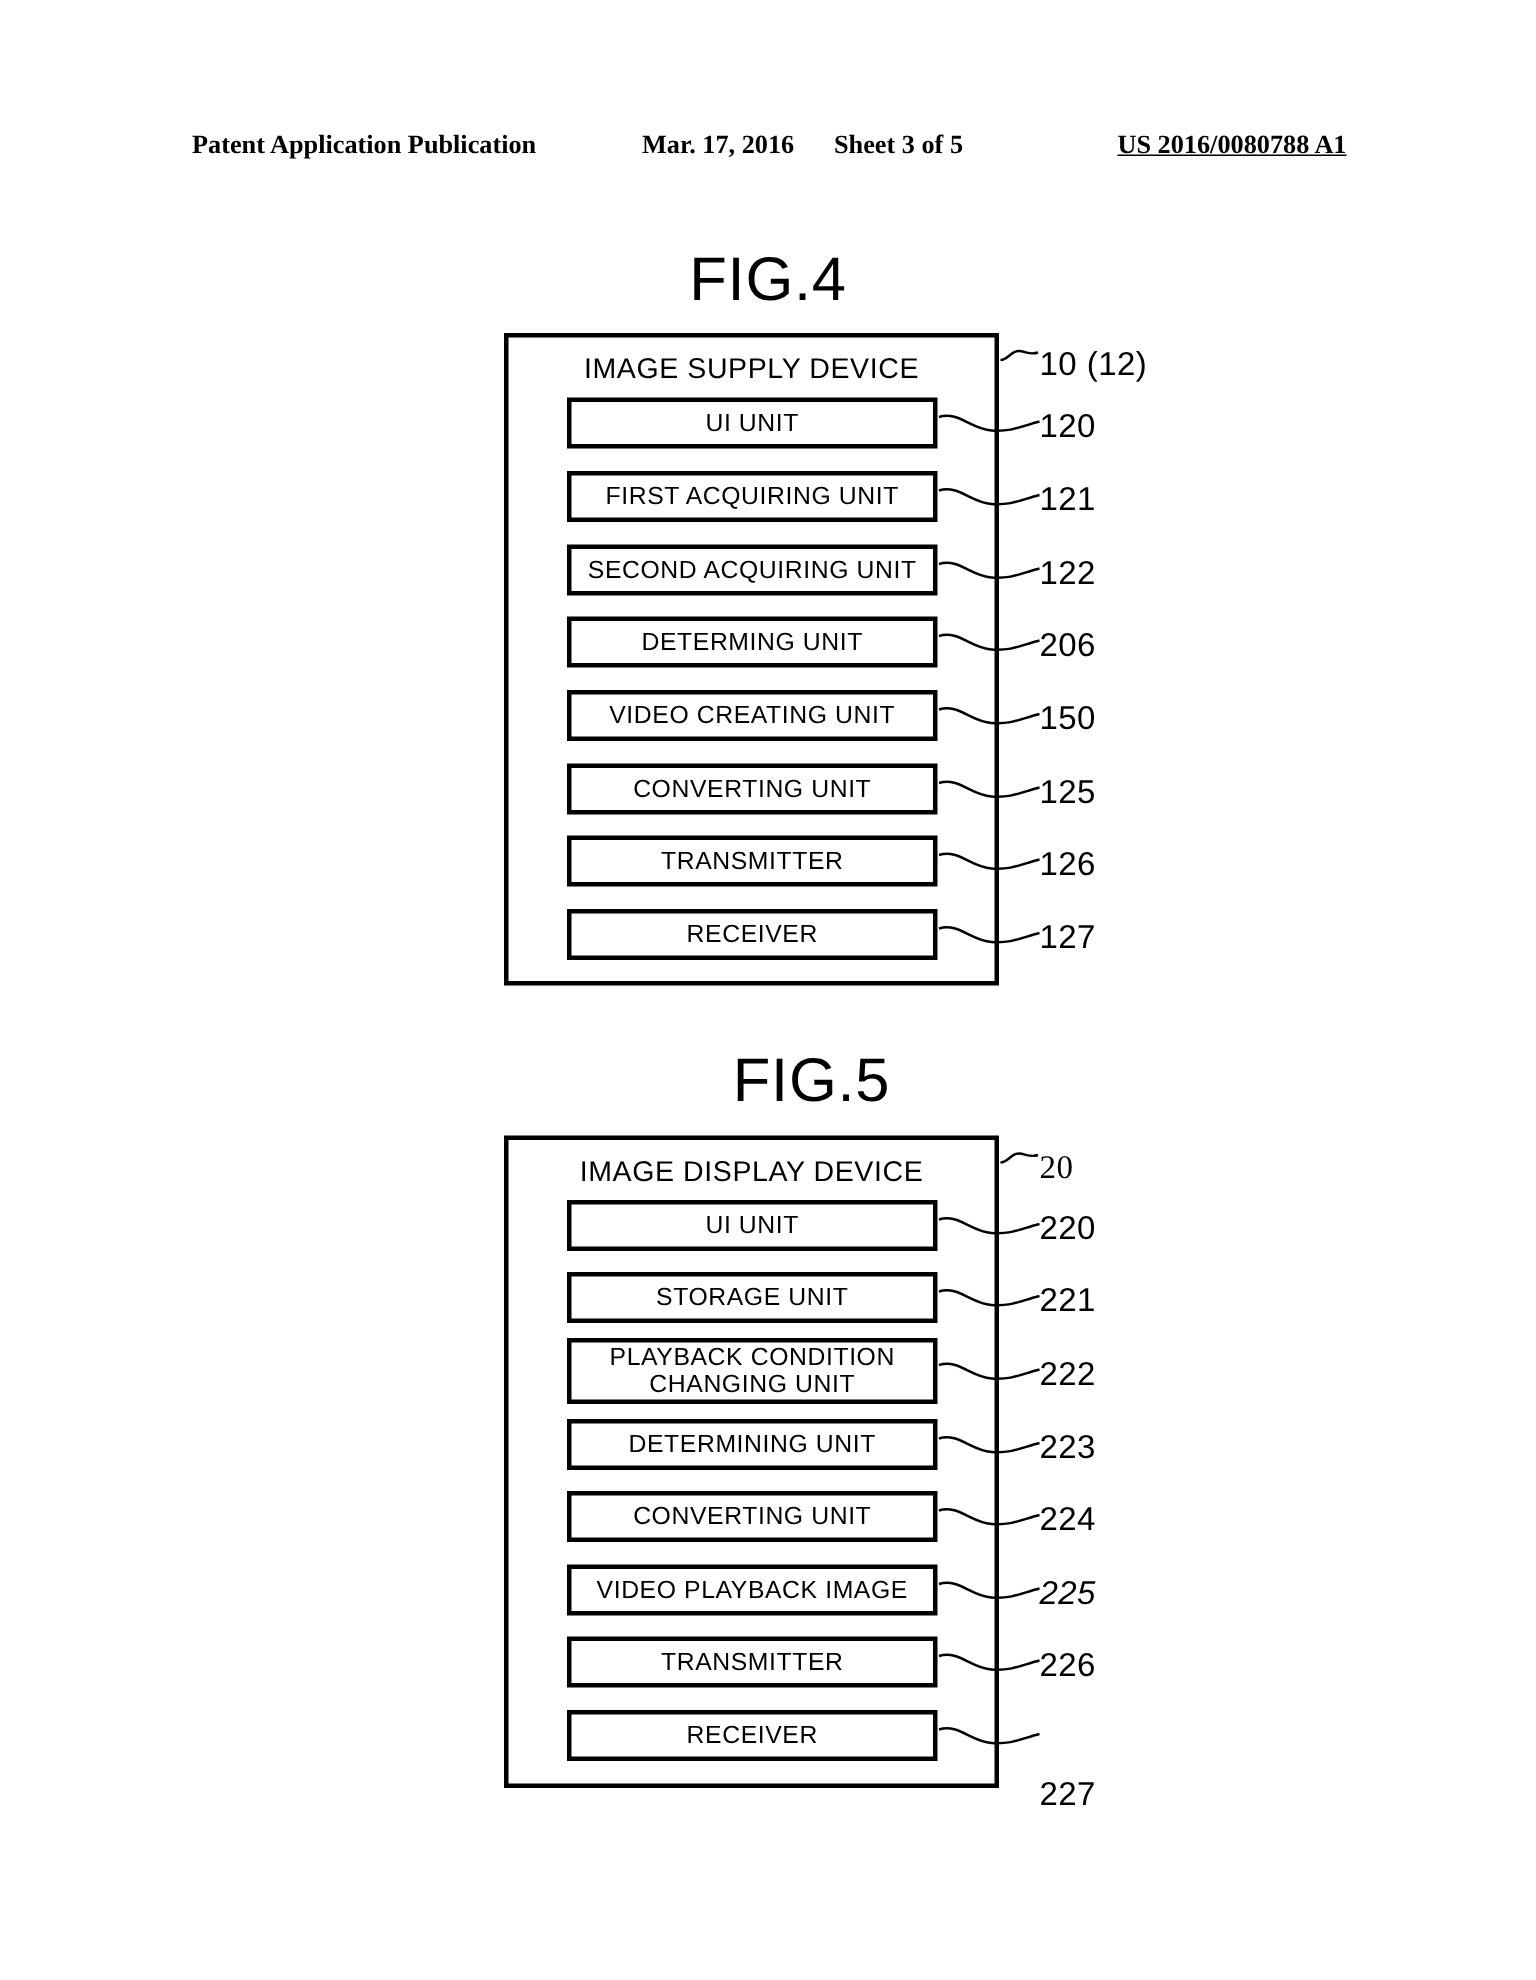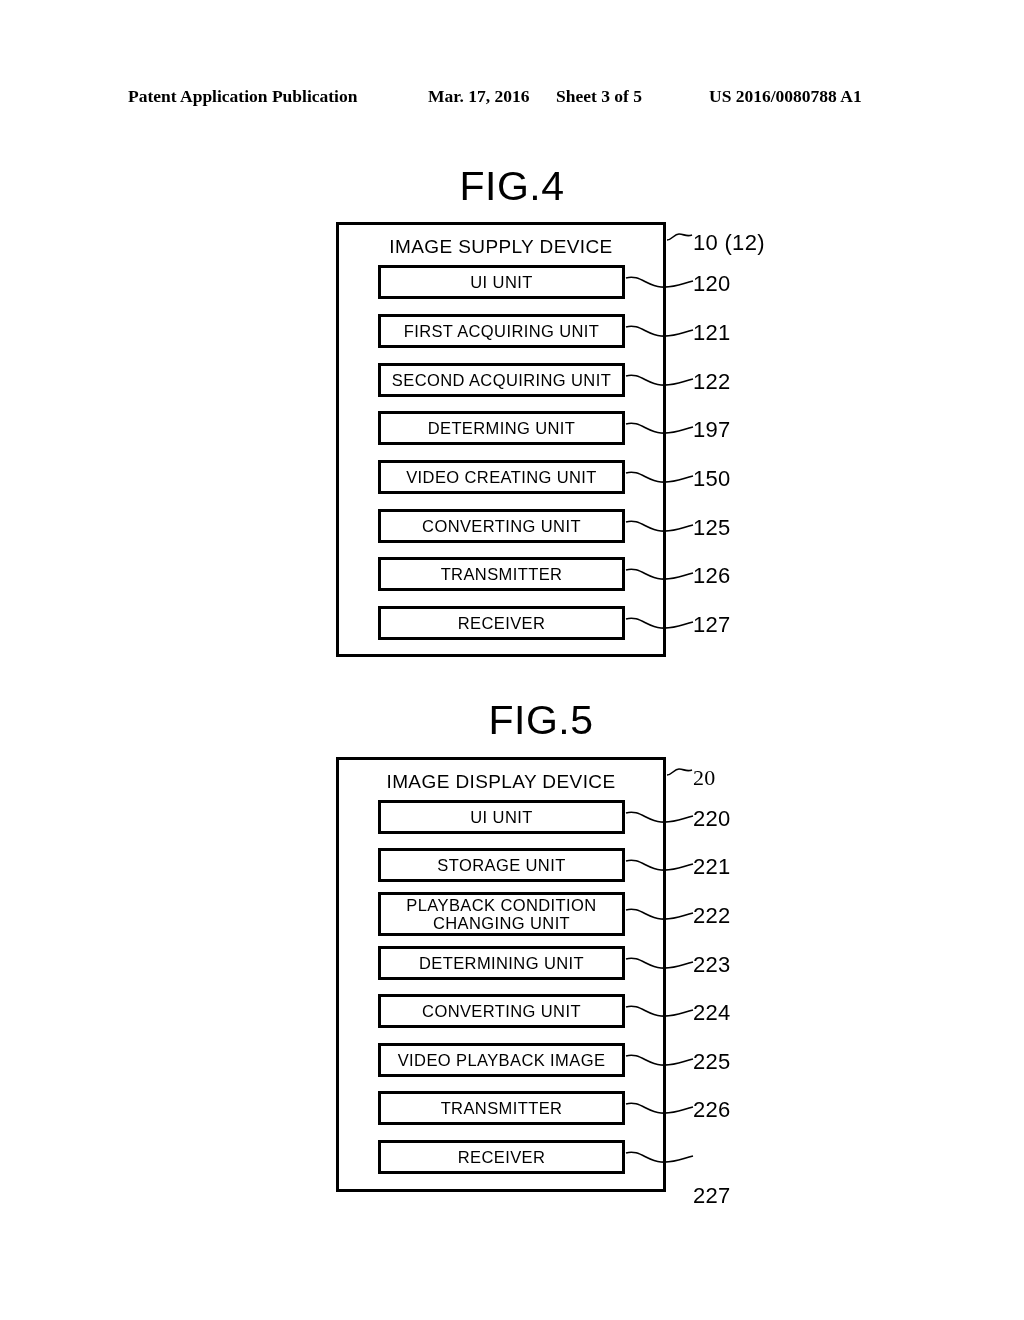--- a/index.html
+++ b/index.html
@@ -33,7 +33,7 @@
   .page-header .hdr-left   { position: absolute; left: 128px; top: 0; }
   .page-header .hdr-mid    { position: absolute; left: 428px; top: 0; }
   .page-header .hdr-mid2   { position: absolute; left: 556px; top: 0; }
-  .page-header .hdr-right  { position: absolute; left: 709px; top: 0; }
+  .page-header .hdr-right  { position: absolute; left: 745px; top: 0; text-decoration: underline; }
 
   
   .figure {

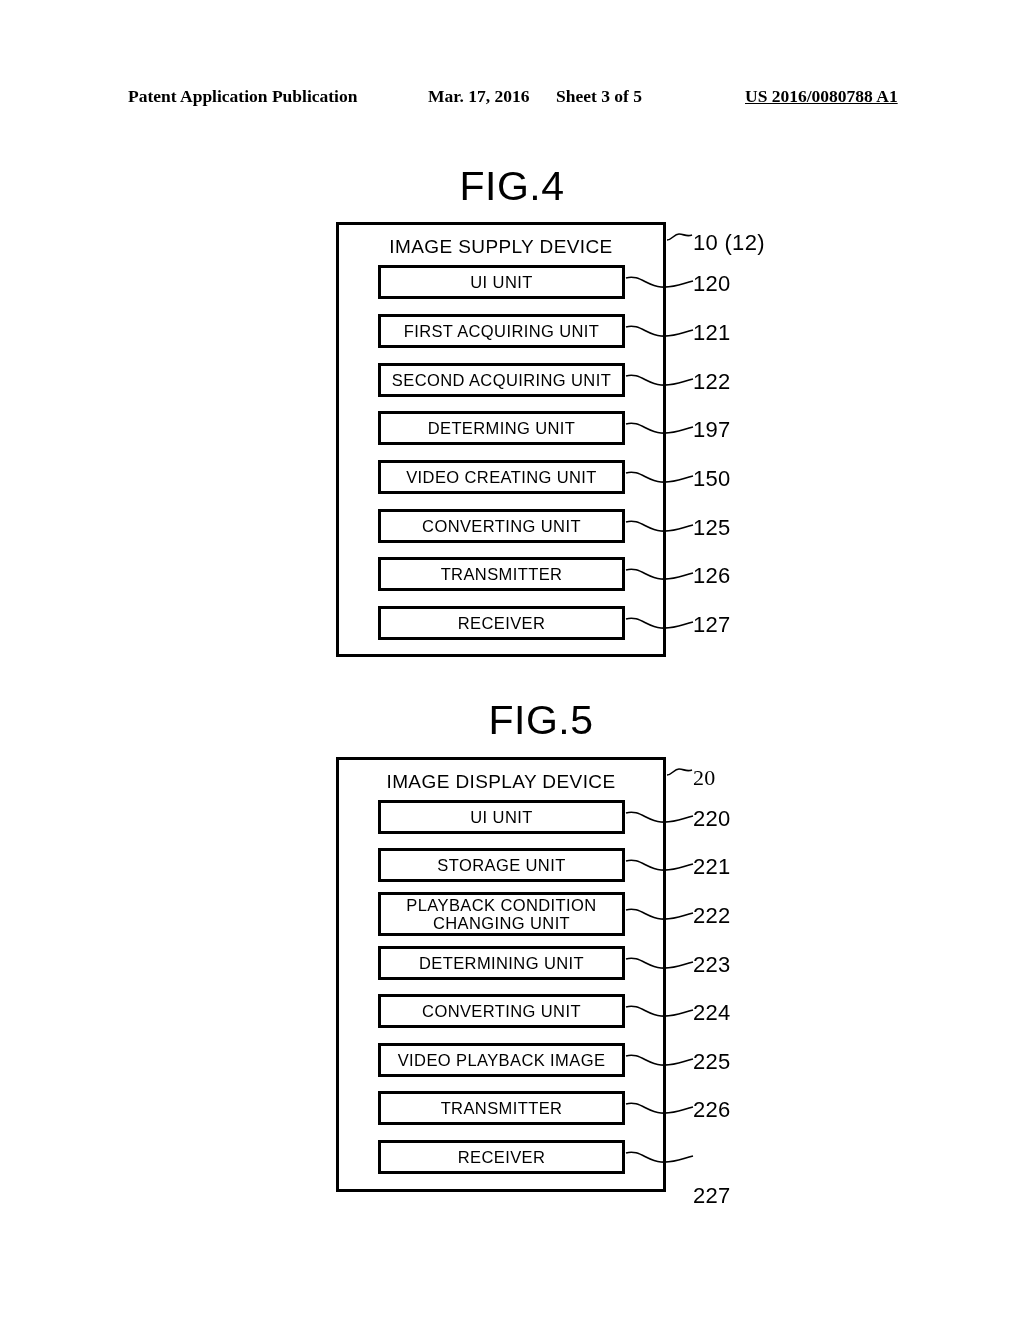--- a/index.html
+++ b/index.html
@@ -151,7 +151,7 @@
   <svg class="leader" style="left:625px; top:418px; width:70px; height:24px;" viewBox="0 0 70 24">
     <path d="M1 6 C14 2, 22 14, 36 15 C50 16, 56 12, 68 9"></path>
   </svg>
-  <div class="ref-num" style="left:693px; top:417px;">197</div>
+  <div class="ref-num" style="left:693px; top:417px;">206</div>
 
   <svg class="leader" style="left:625px; top:467px; width:70px; height:24px;" viewBox="0 0 70 24">
     <path d="M1 6 C14 2, 22 14, 36 15 C50 16, 56 12, 68 9"></path>

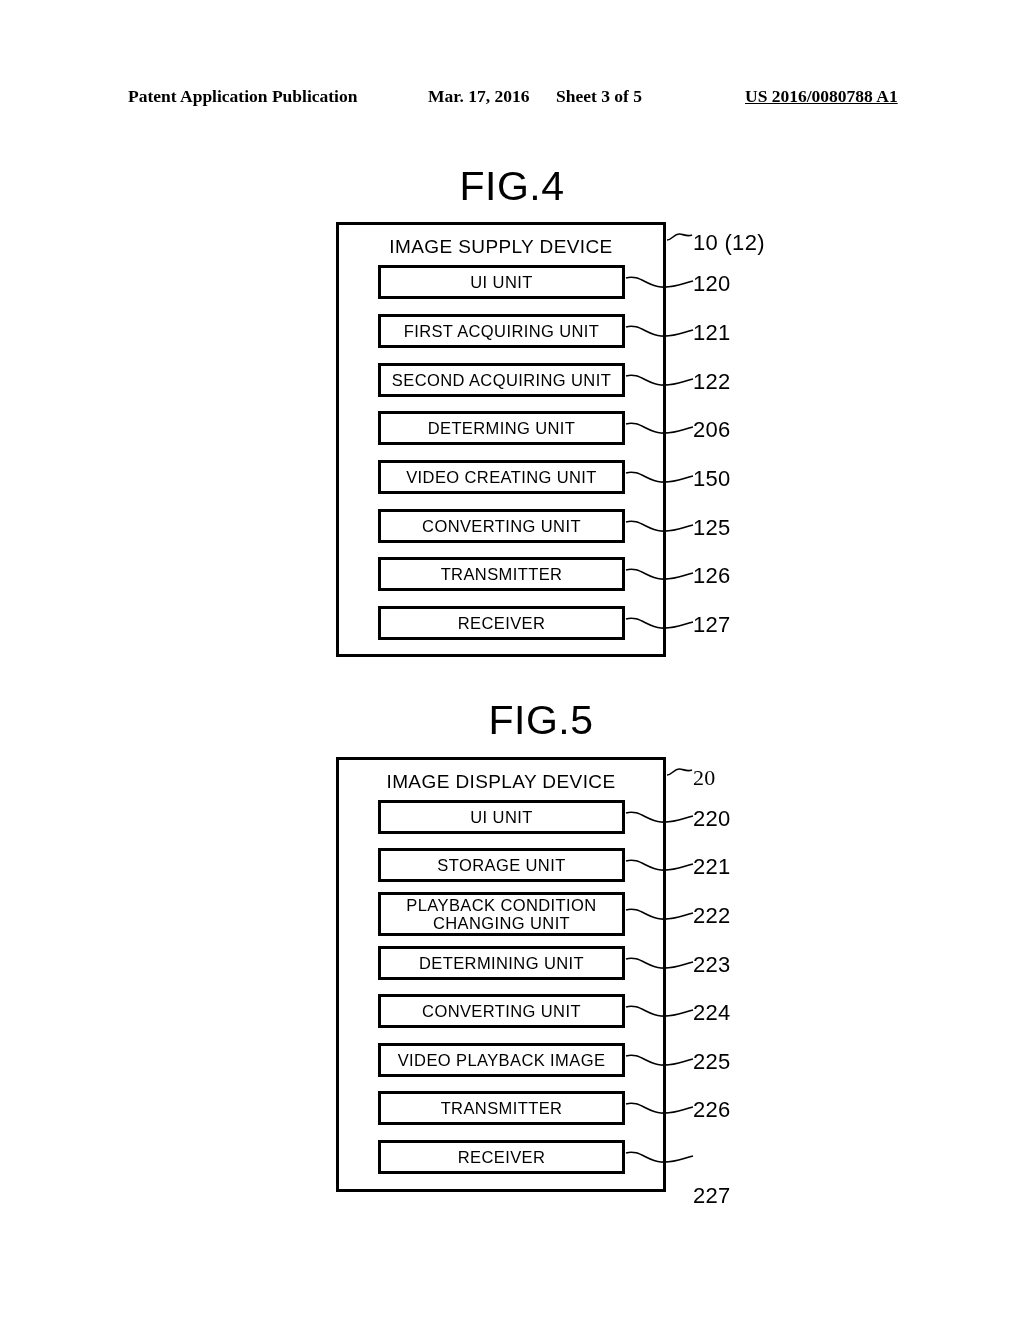--- a/index.html
+++ b/index.html
@@ -226,7 +226,7 @@
   <svg class="leader" style="left:625px; top:1050px; width:70px; height:24px;" viewBox="0 0 70 24">
     <path d="M1 6 C14 2, 22 14, 36 15 C50 16, 56 12, 68 9"></path>
   </svg>
-  <div class="ref-num" style="left:693px; top:1049px;">225</div>
+  <div class="ref-num" style="left:693px; top:1049px;font-style:italic;">225</div>
 
   <svg class="leader" style="left:625px; top:1098px; width:70px; height:24px;" viewBox="0 0 70 24">
     <path d="M1 6 C14 2, 22 14, 36 15 C50 16, 56 12, 68 9"></path>

